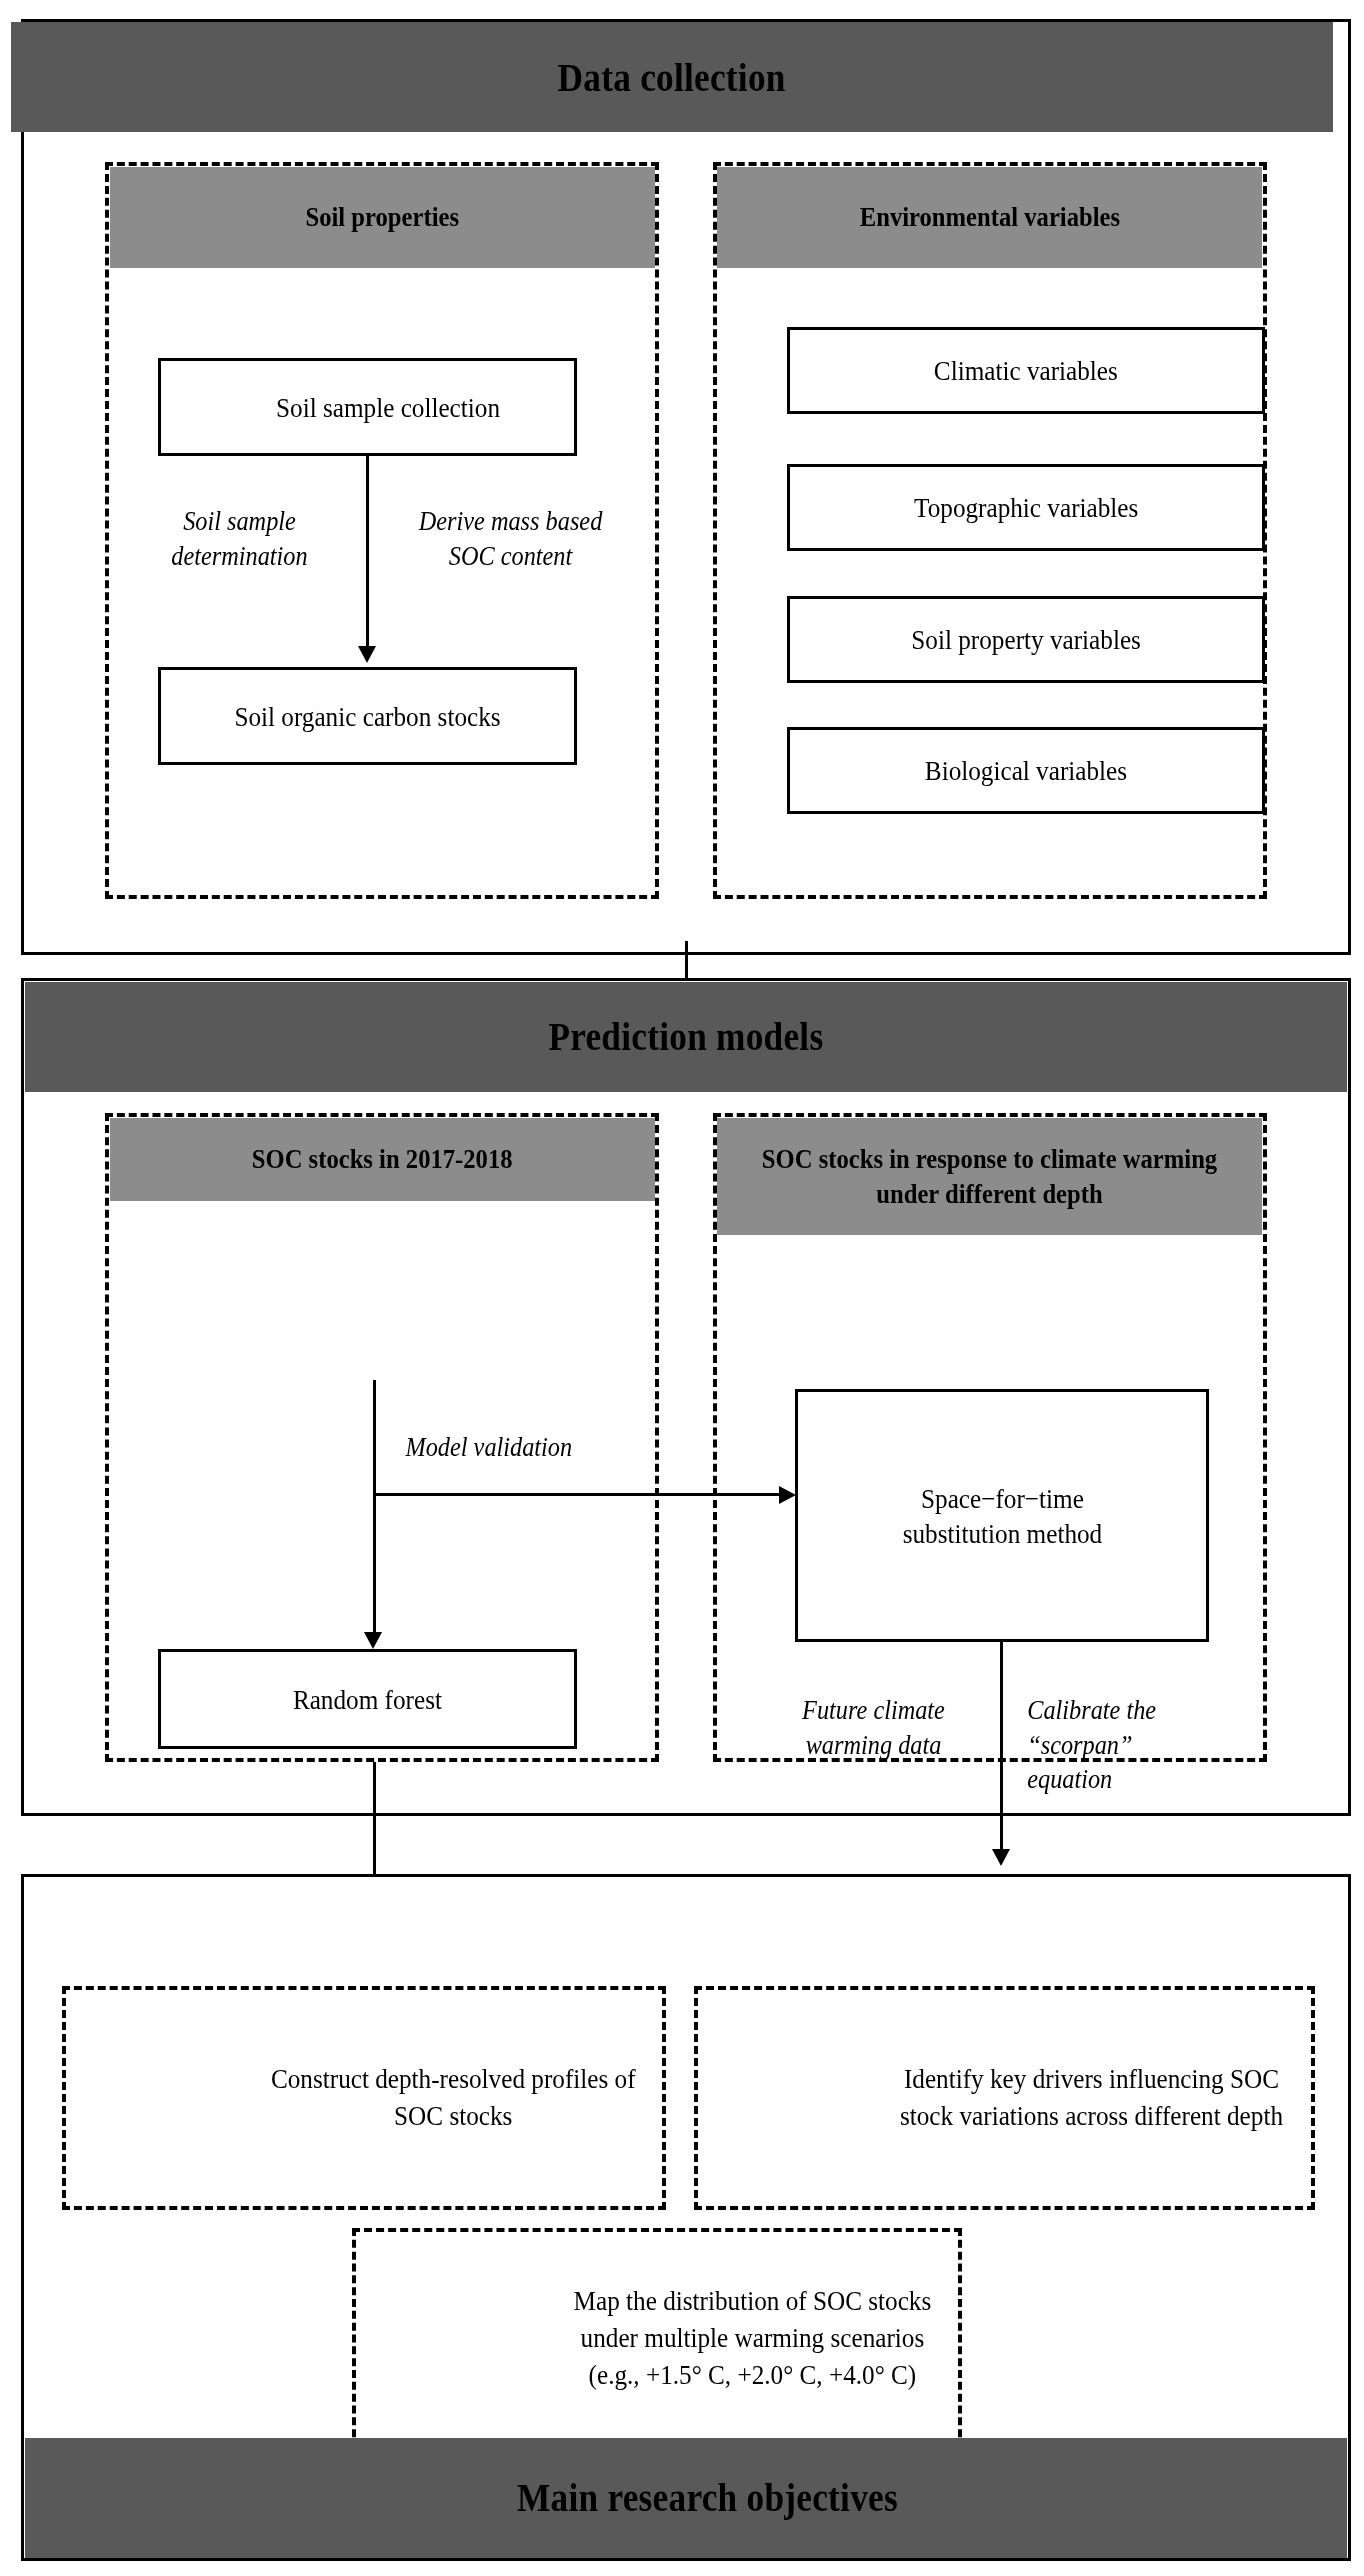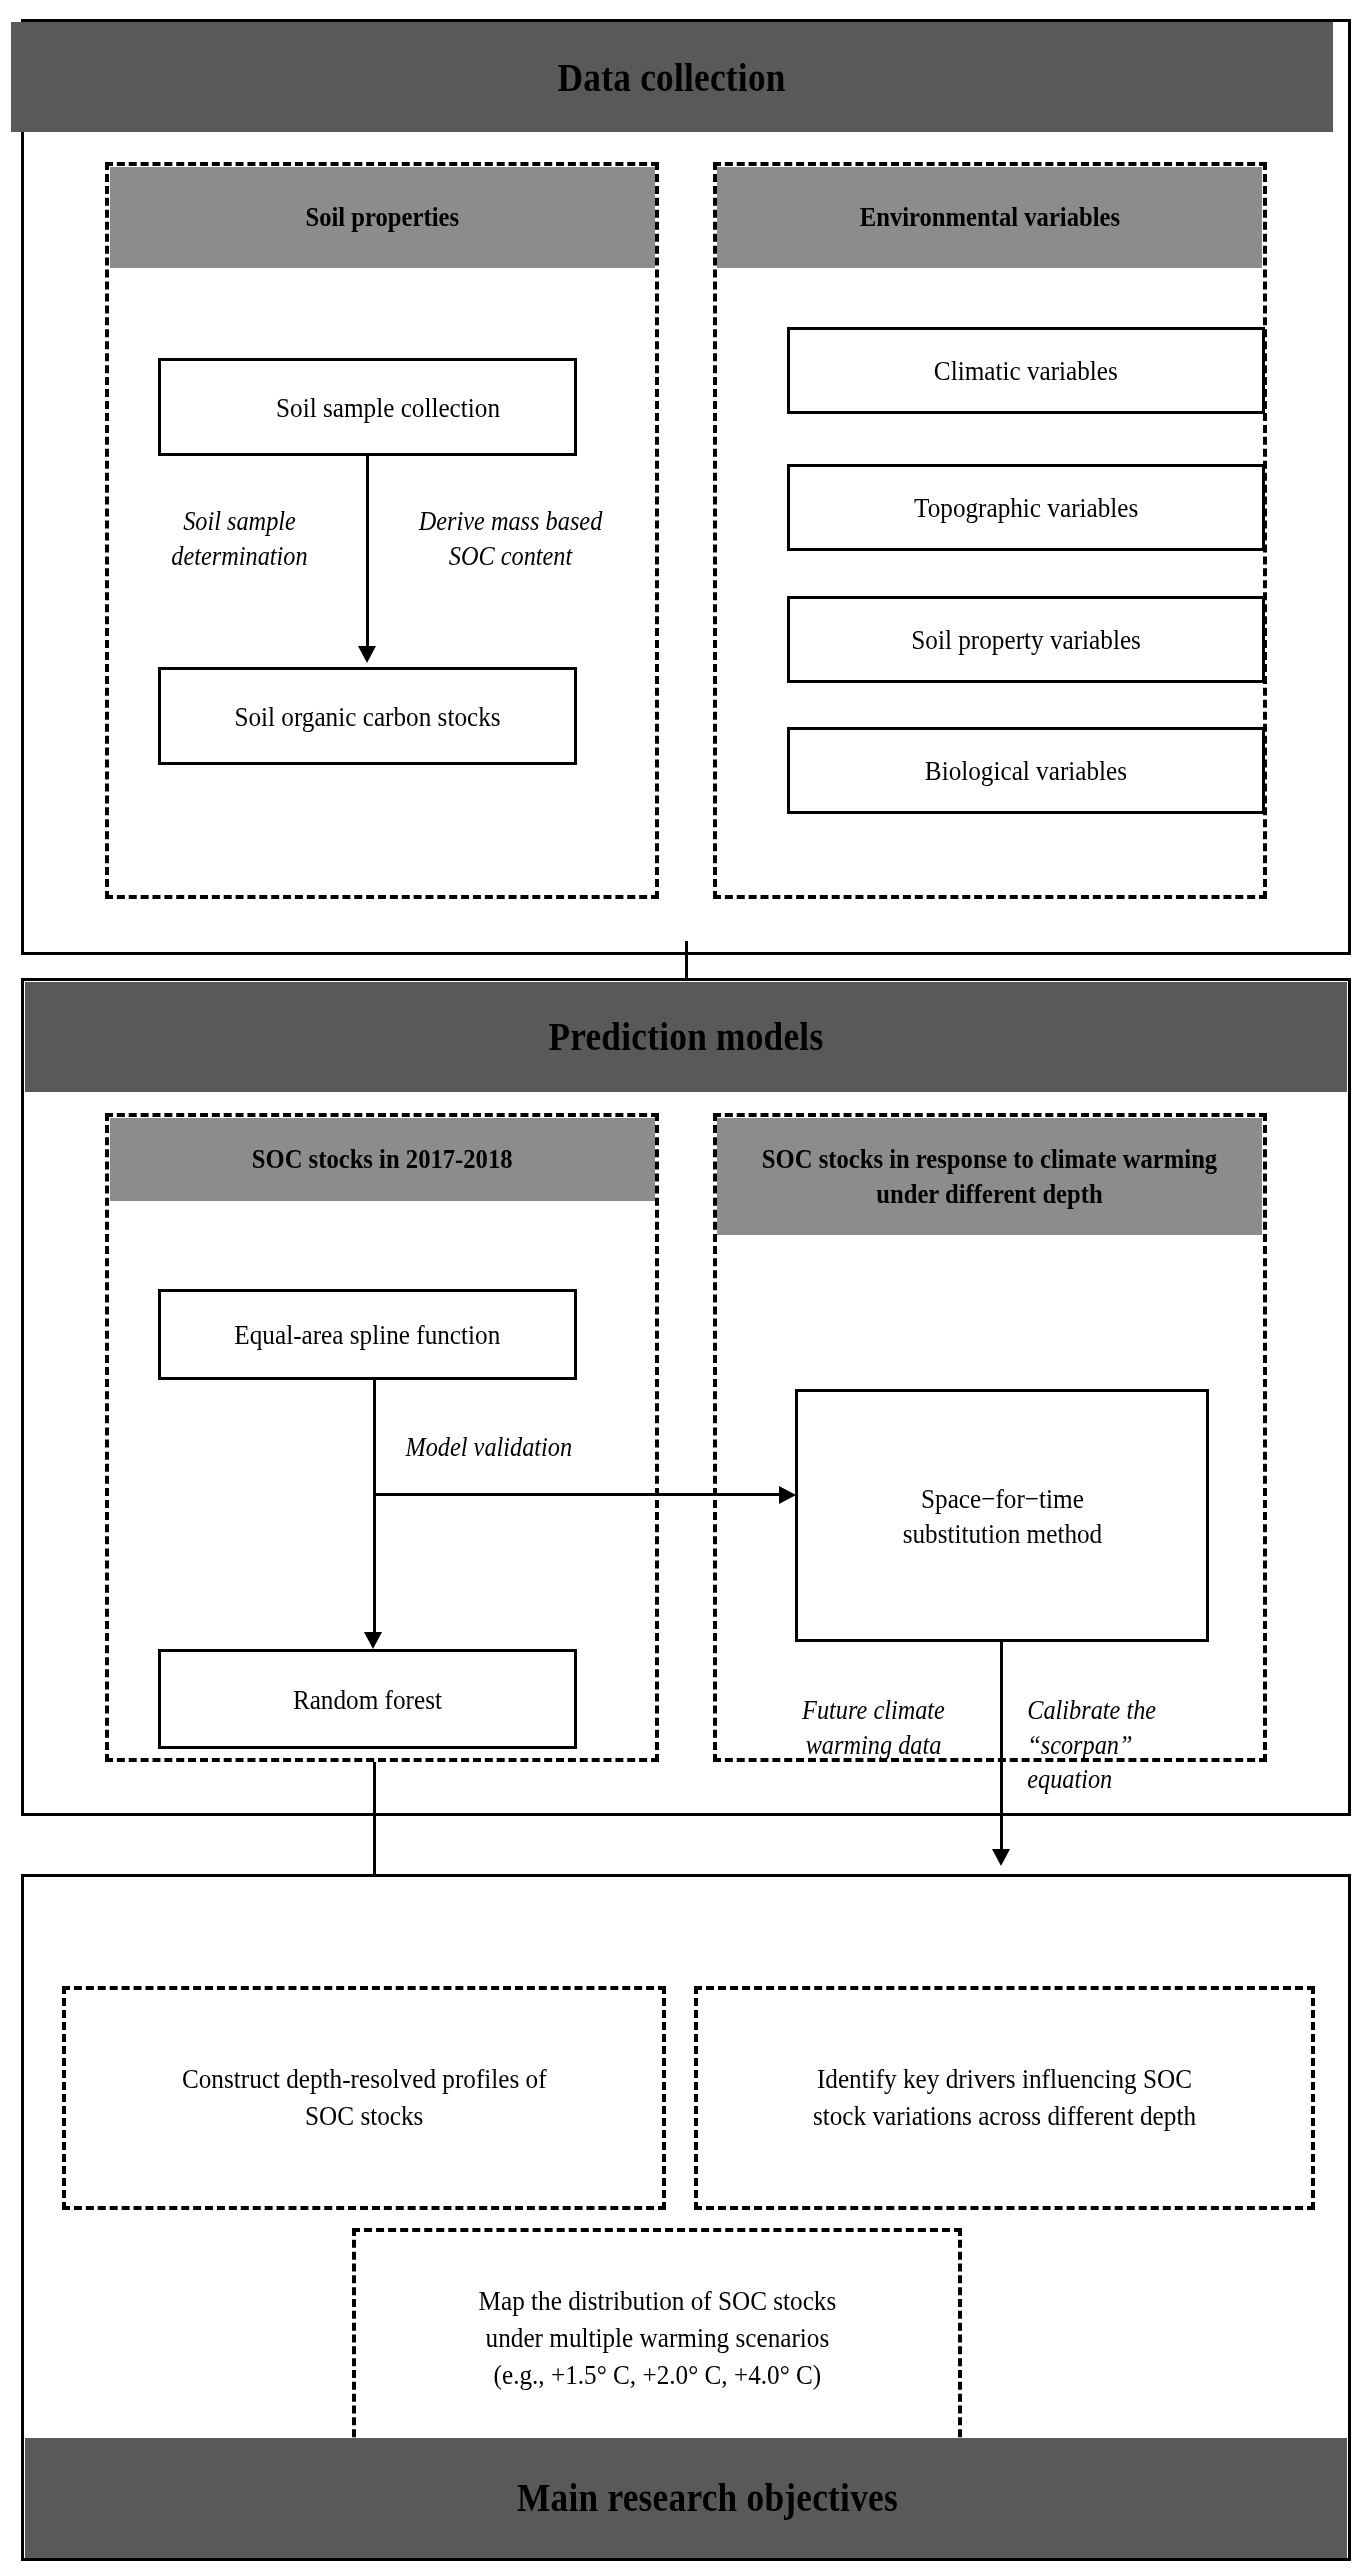--- a/index.html
+++ b/index.html
@@ -193,9 +193,6 @@
     <span>SOC stocks in 2017-2018</span>
   </div>
 
-  <div class="nodebox" style="left:158px;top:1289px;width:419px;height:91px;">
-    <span>Equal-area spline function</span>
-  </div>
 
   <div class="vline" style="left:373px;top:1380px;height:257px;"></div>
   <div class="arrowdown" style="left:364px;top:1632px;"></div>

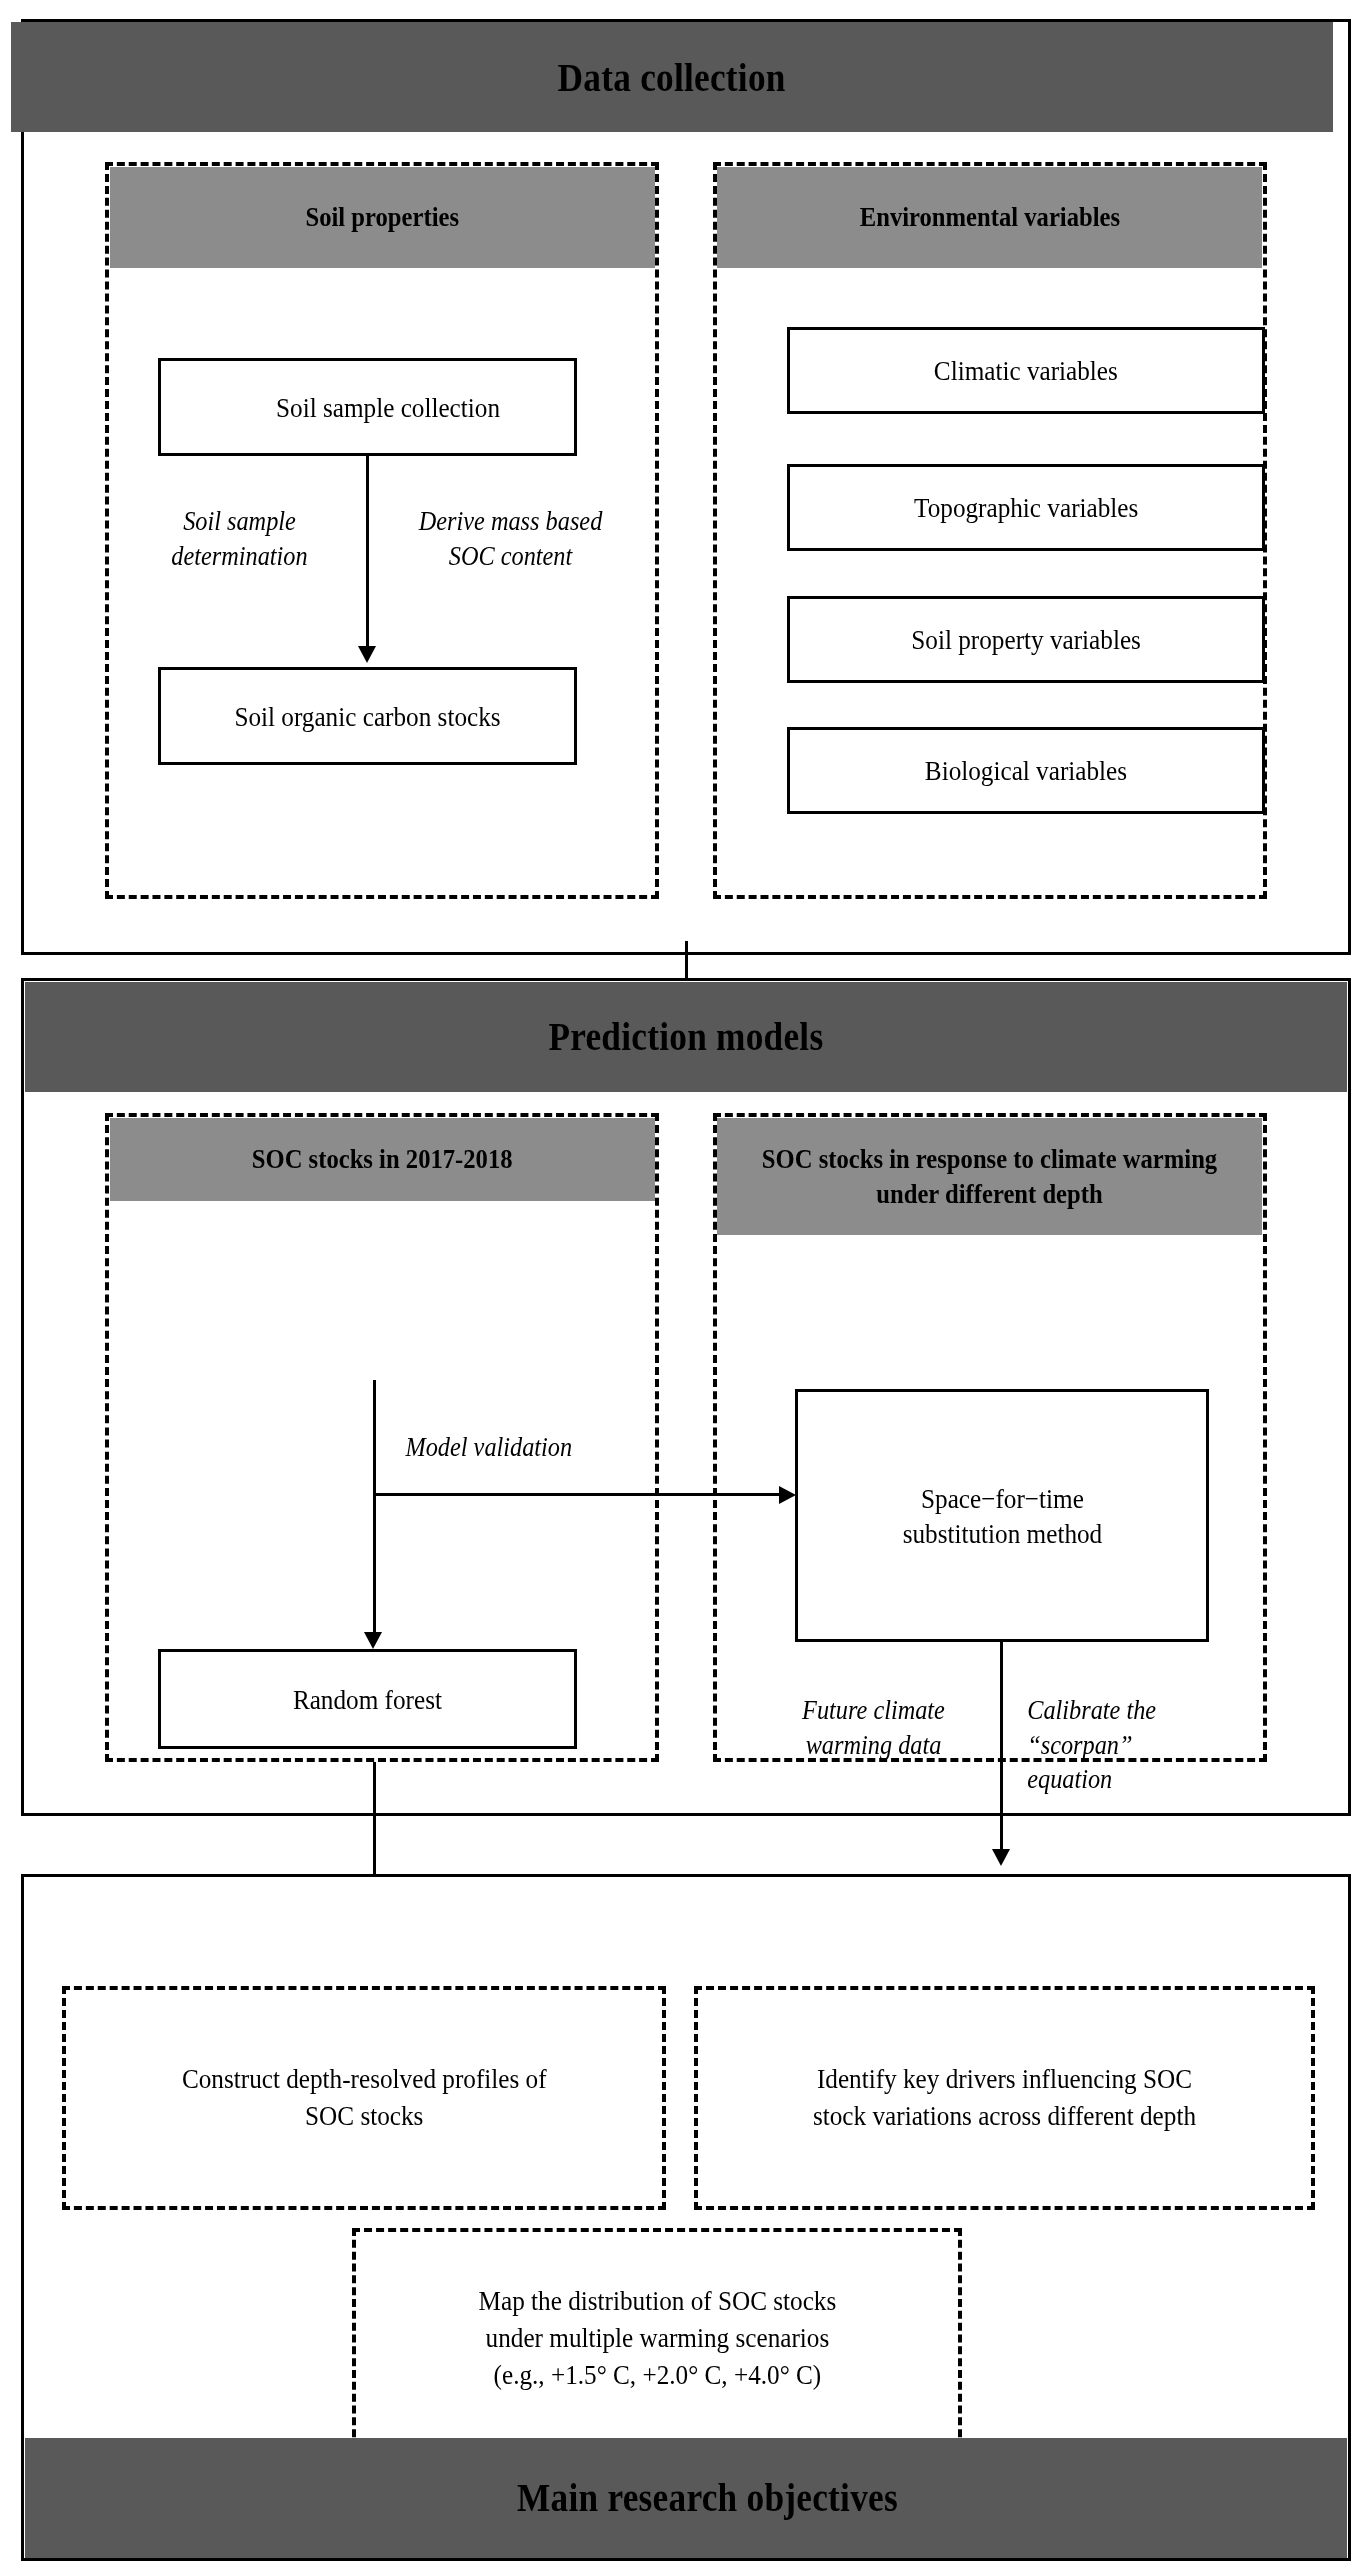--- a/index.html
+++ b/index.html
@@ -90,7 +90,7 @@
     background:#ffffff;
     display:flex;
     align-items:center;
-    justify-content:center;
+    justify-content:flex-end;
     box-sizing:border-box;
     text-align:center;
   }

